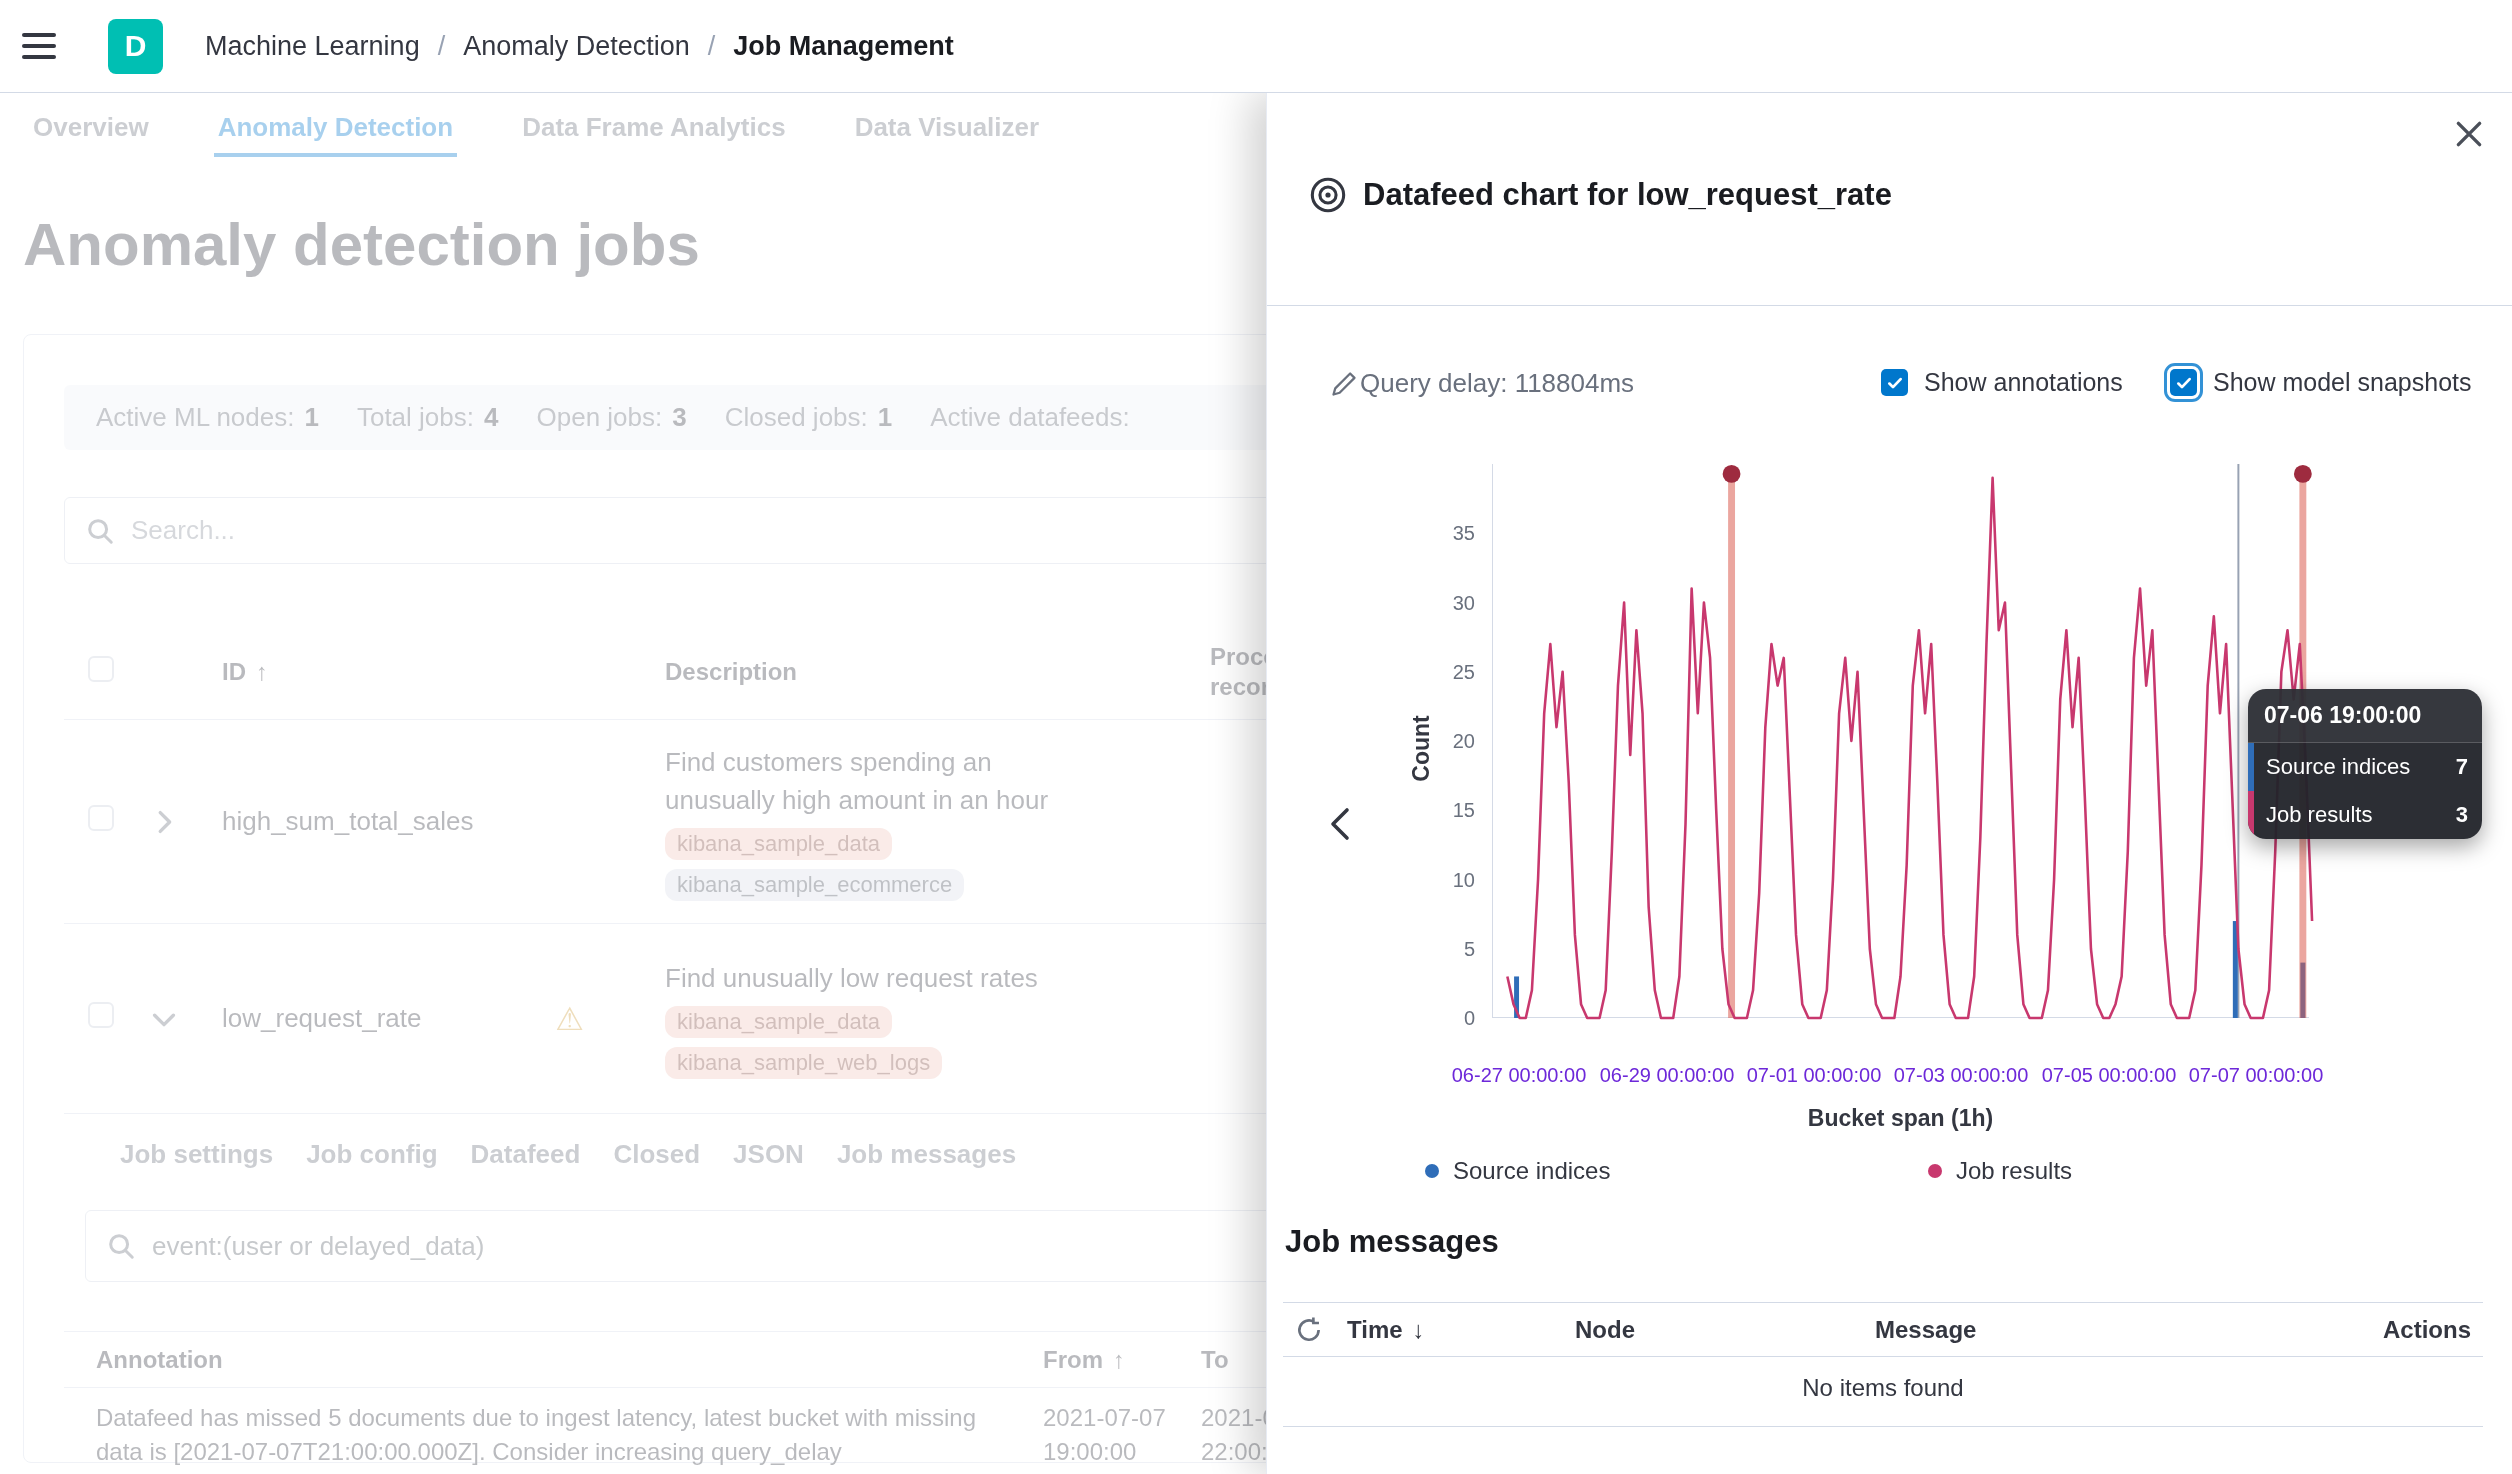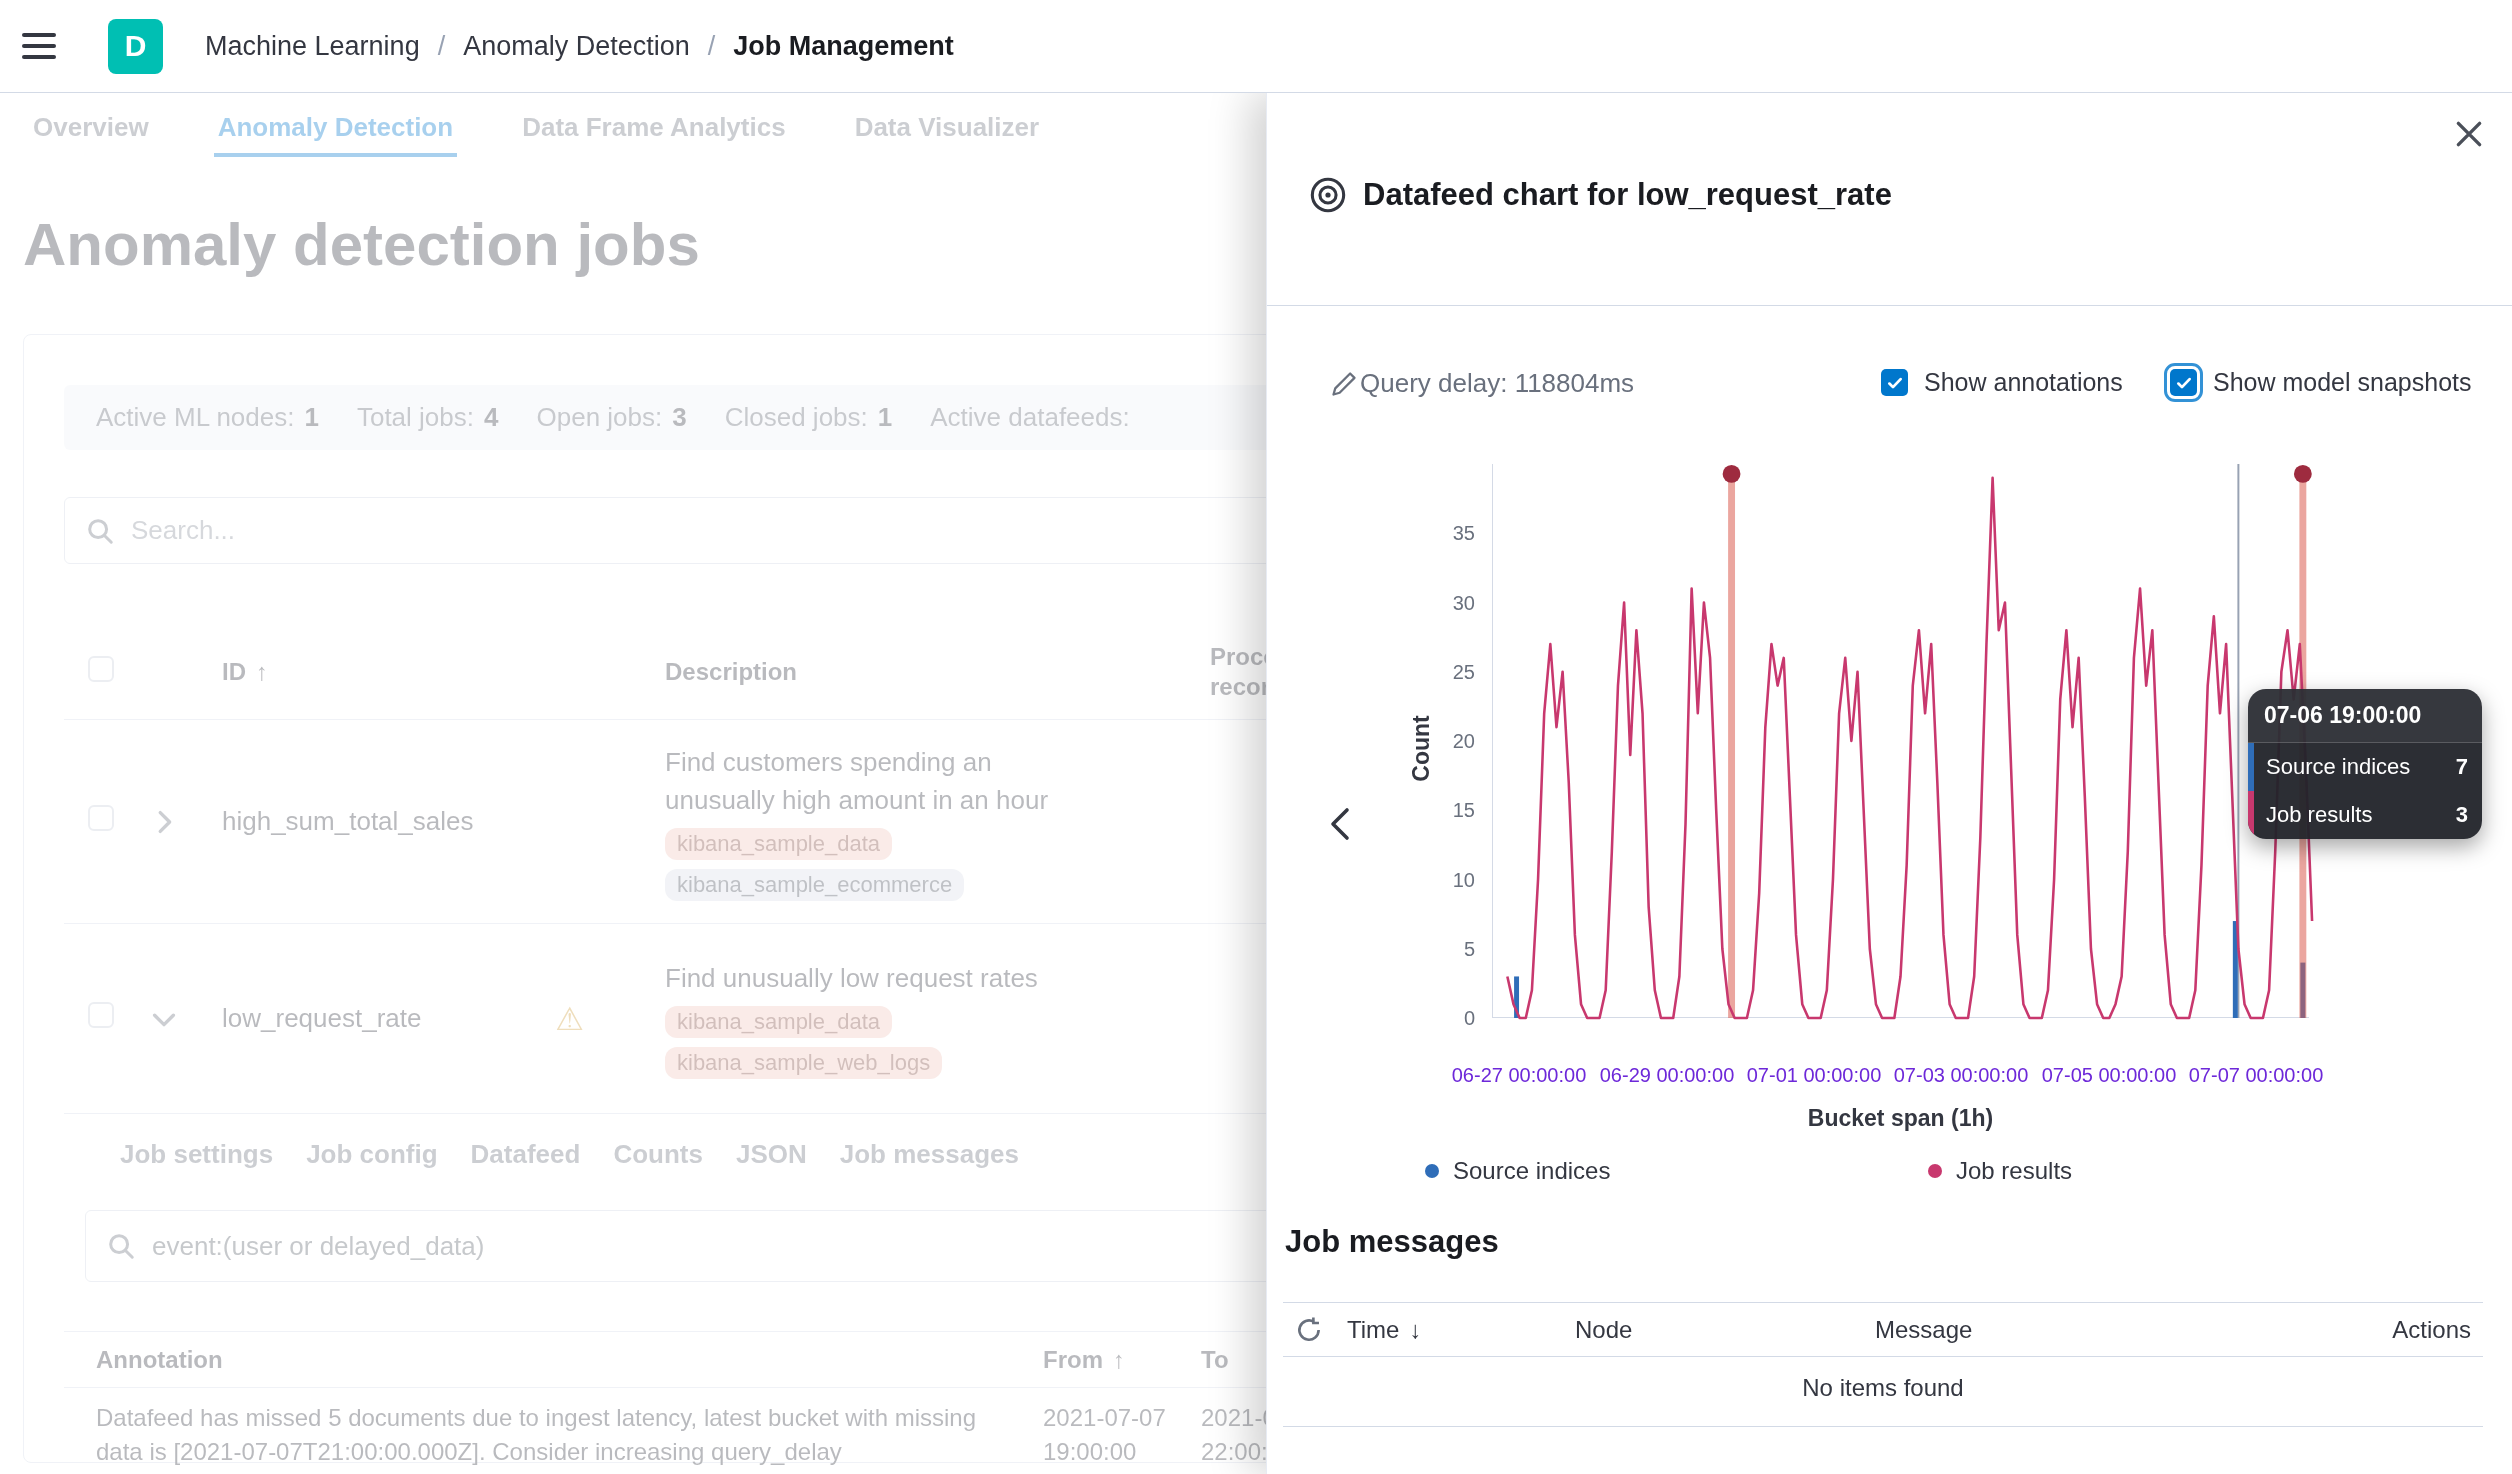--- a/index.html
+++ b/index.html
@@ -222,7 +222,7 @@
     <span class="detail-tab">Job settings</span>
     <span class="detail-tab">Job config</span>
     <span class="detail-tab">Datafeed</span>
-    <span class="detail-tab">Counts</span>
+    <span class="detail-tab">Closed</span>
     <span class="detail-tab">JSON</span>
     <span class="detail-tab">Job messages</span>
   </div>

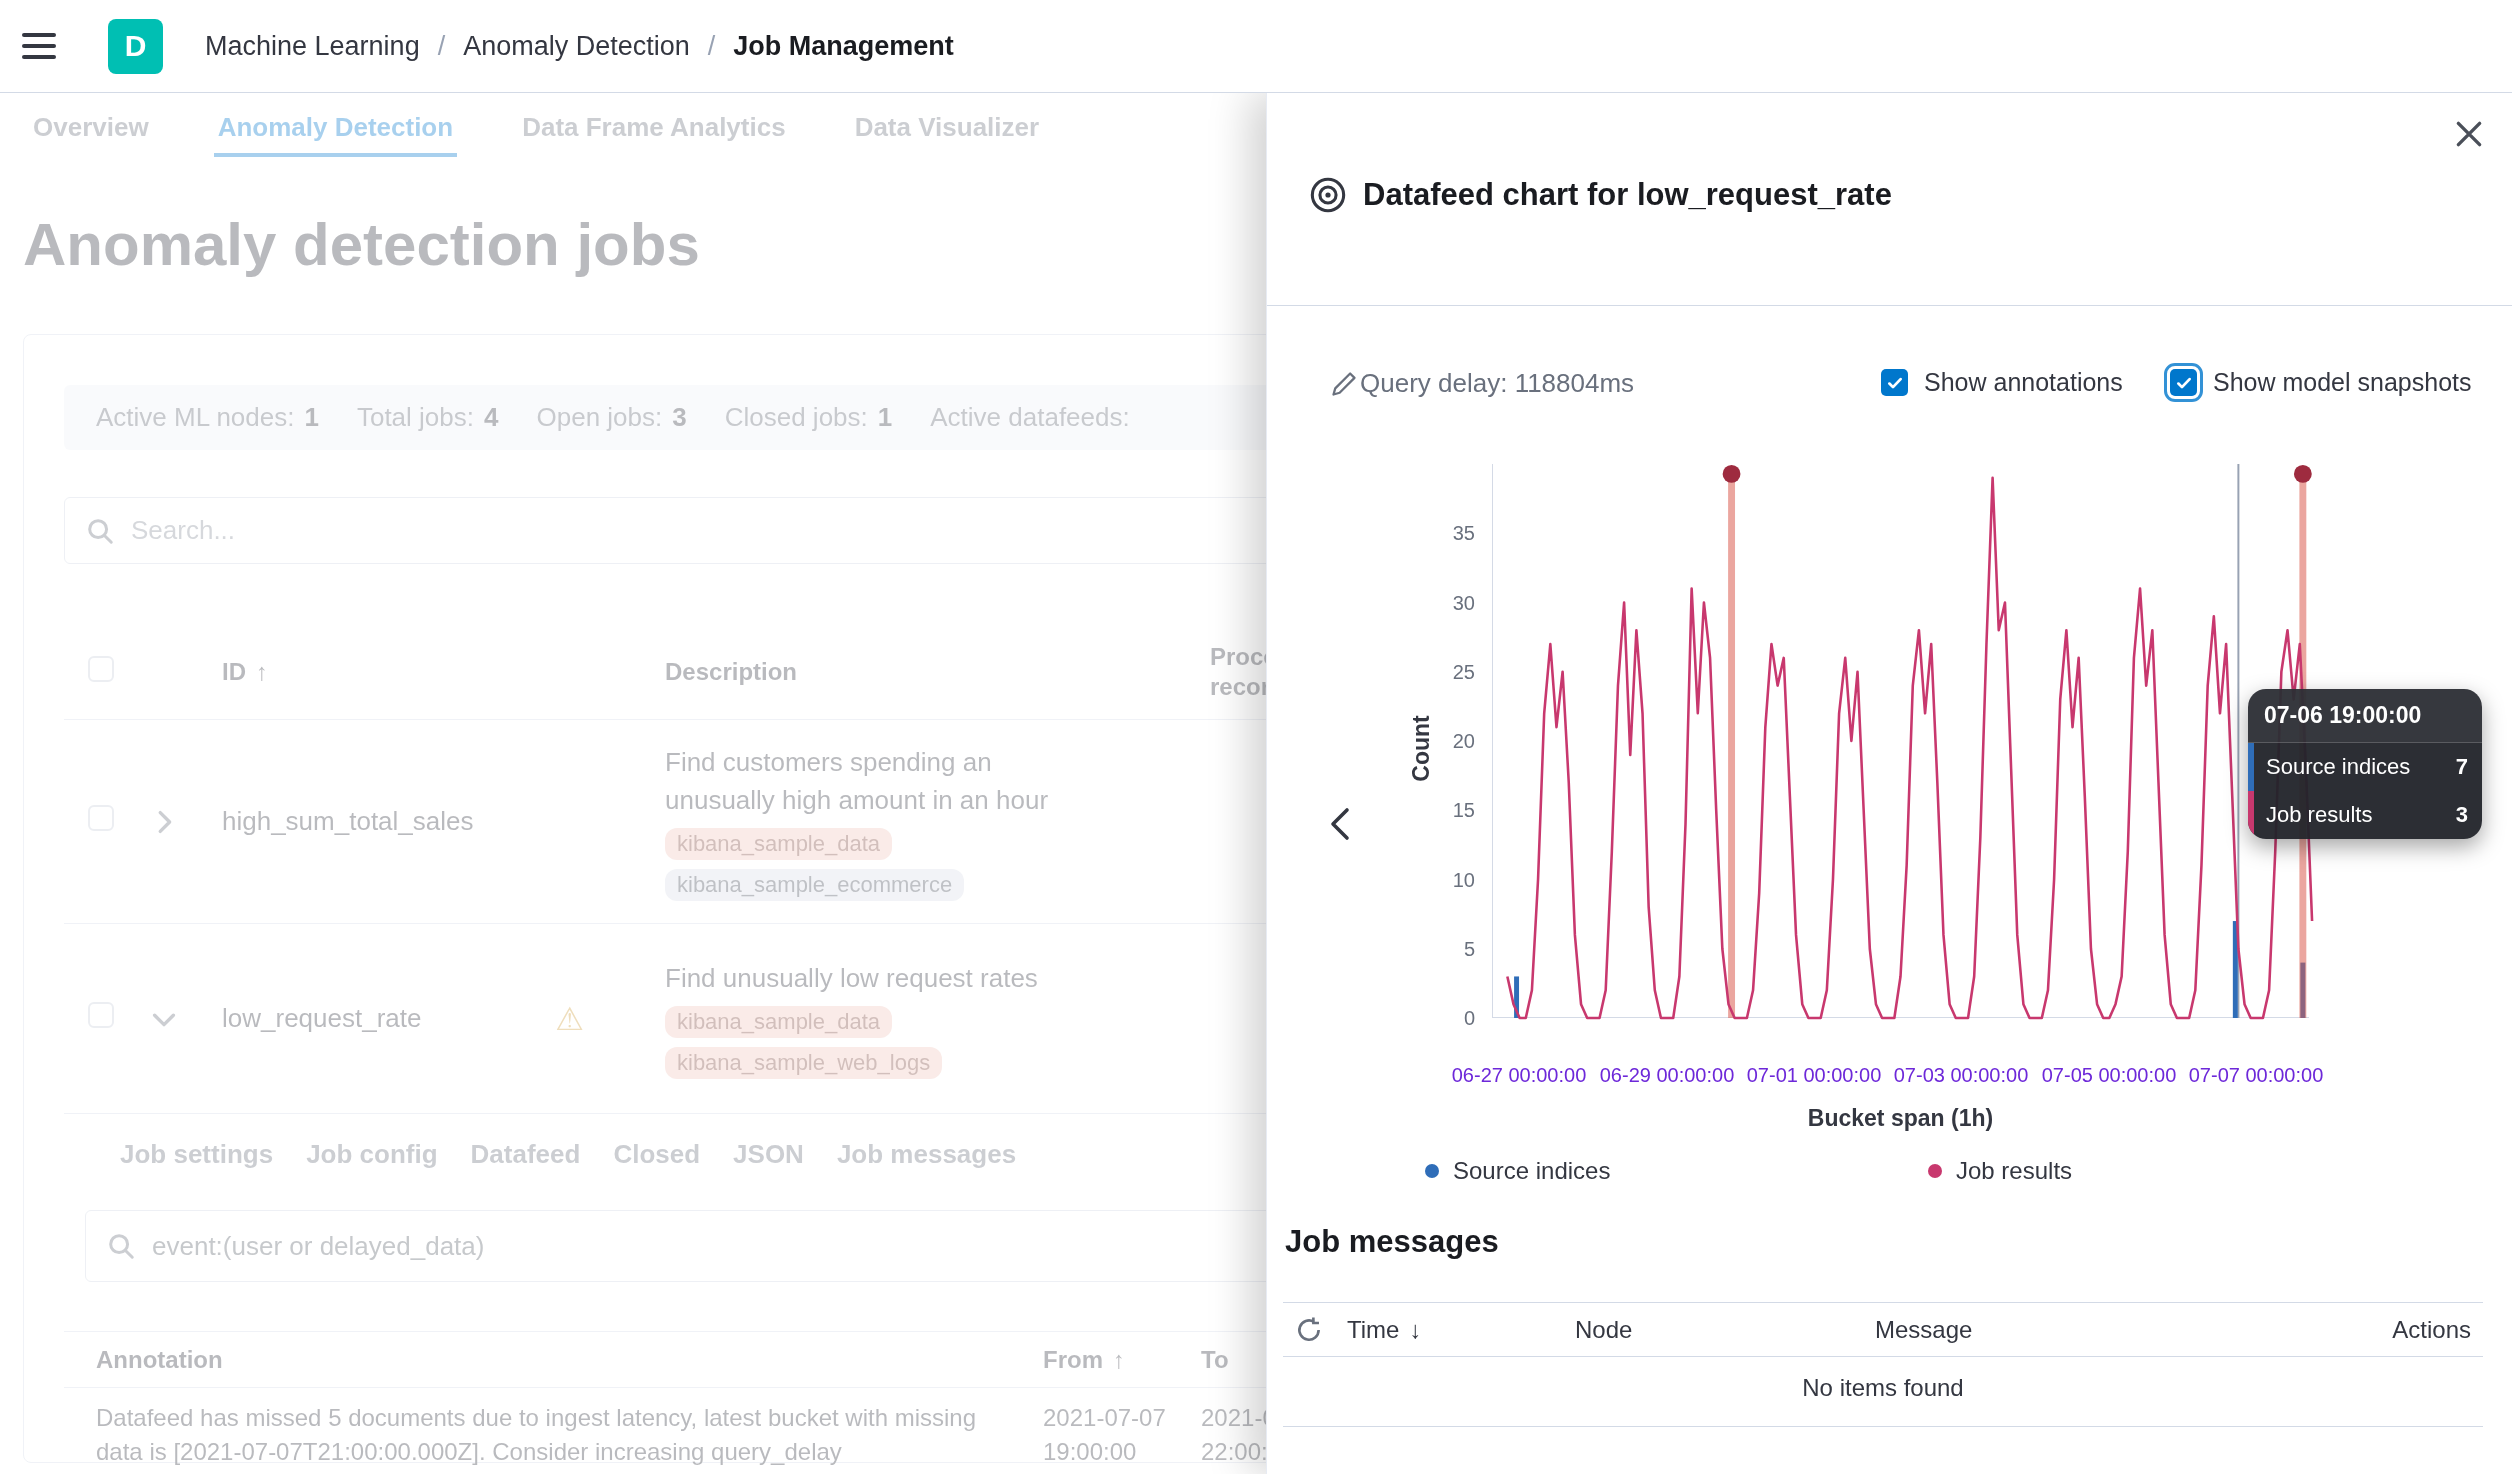--- a/index.html
+++ b/index.html
@@ -102,7 +102,7 @@
 .legend-swatch{width:14px;height:14px;border-radius:50%}
 
 .jm-title{position:absolute;left:18px;top:1131px;font-size:31px;font-weight:700;color:#1a1c21}
-.jm-header{position:absolute;left:16px;top:1209px;width:1200px;height:55px;display:flex;align-items:center;border-top:1px solid #d3dae6;border-bottom:1px solid #d3dae6;font-size:24px;font-weight:400;color:#343741}
+.jm-header{position:absolute;left:16px;top:1209px;width:1200px;height:55px;display:flex;align-items:center;border-top:1px solid #d3dae6;border-bottom:1px solid #d3dae6;font-size:24px;font-weight:700;color:#343741}
 .jm-refresh{width:64px;padding-left:12px;display:flex;align-items:center;cursor:pointer;background:none;border:none}
 .jm-time{width:228px;display:flex;align-items:center;gap:10px;cursor:pointer}
 .jm-node{width:300px}

